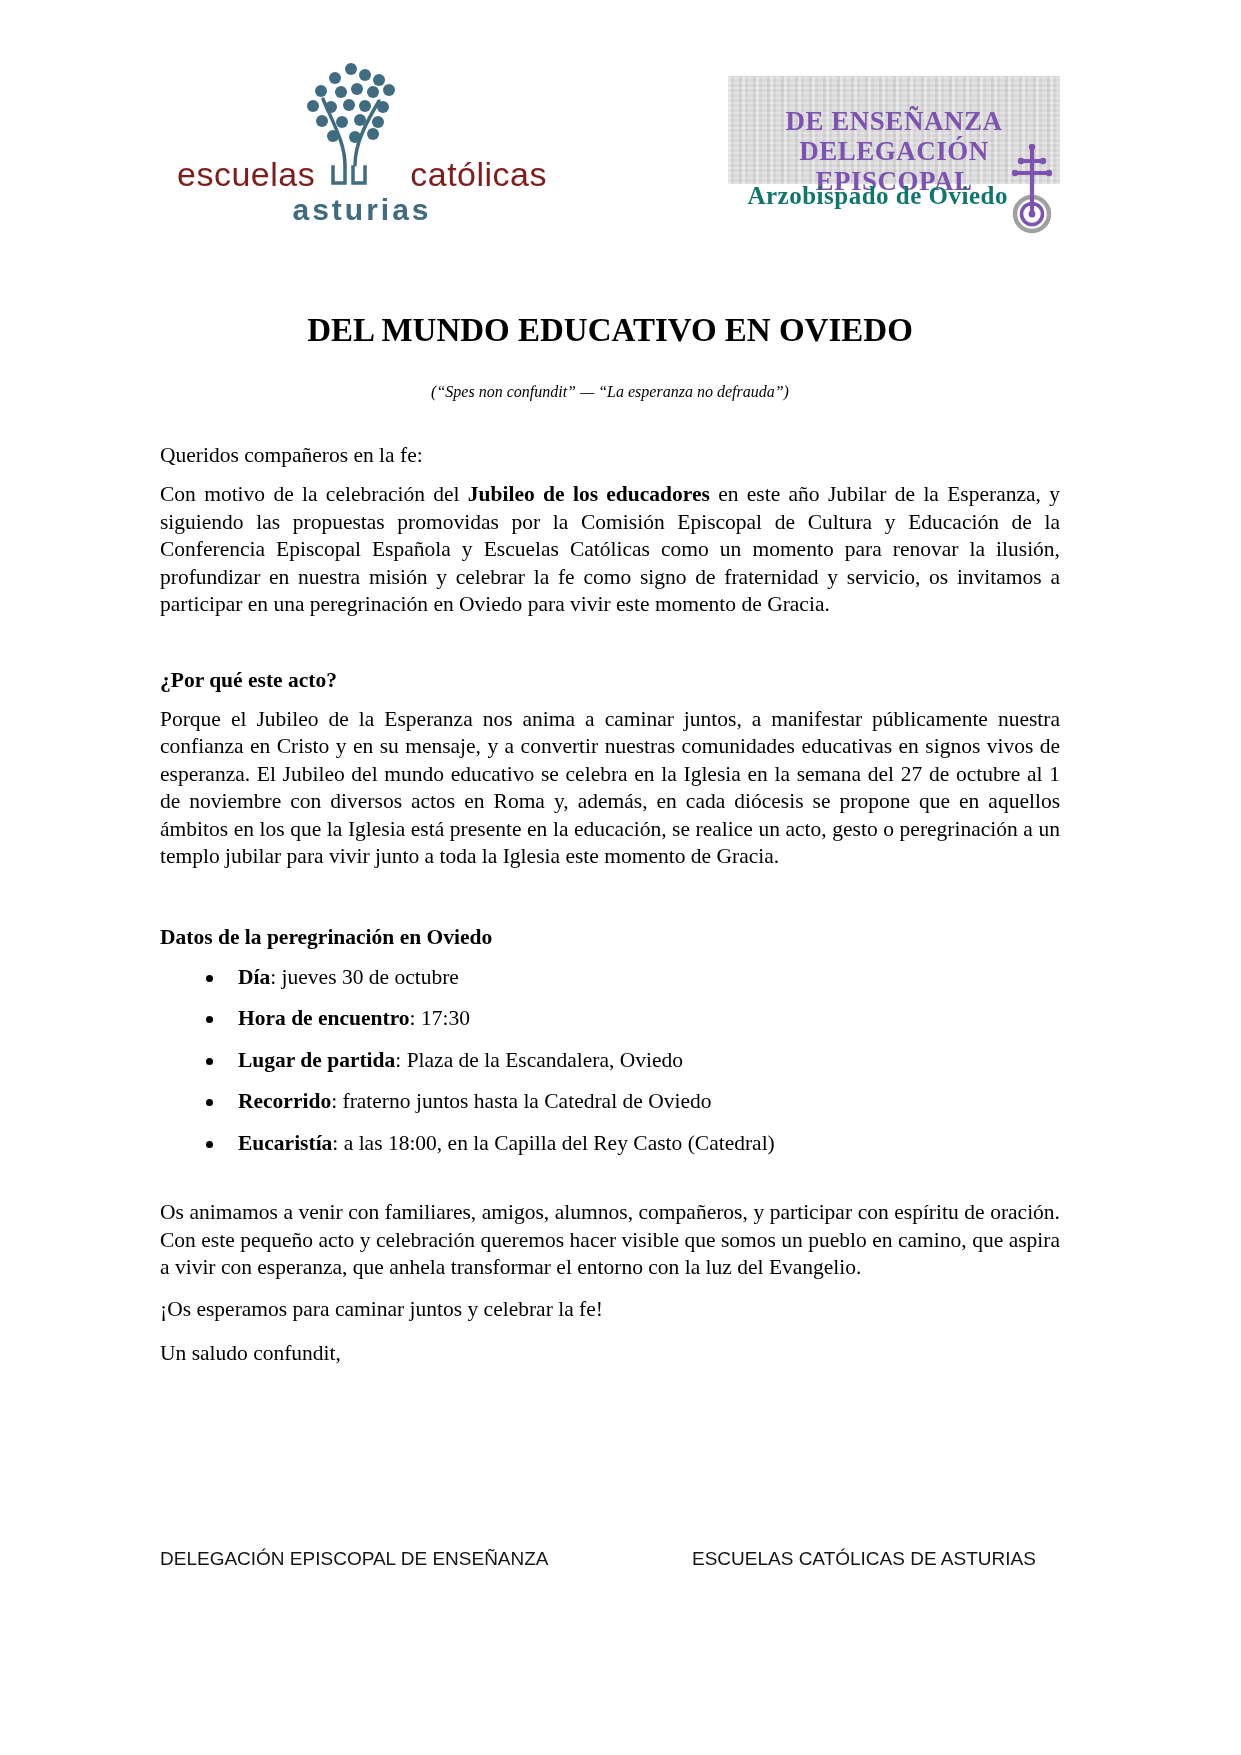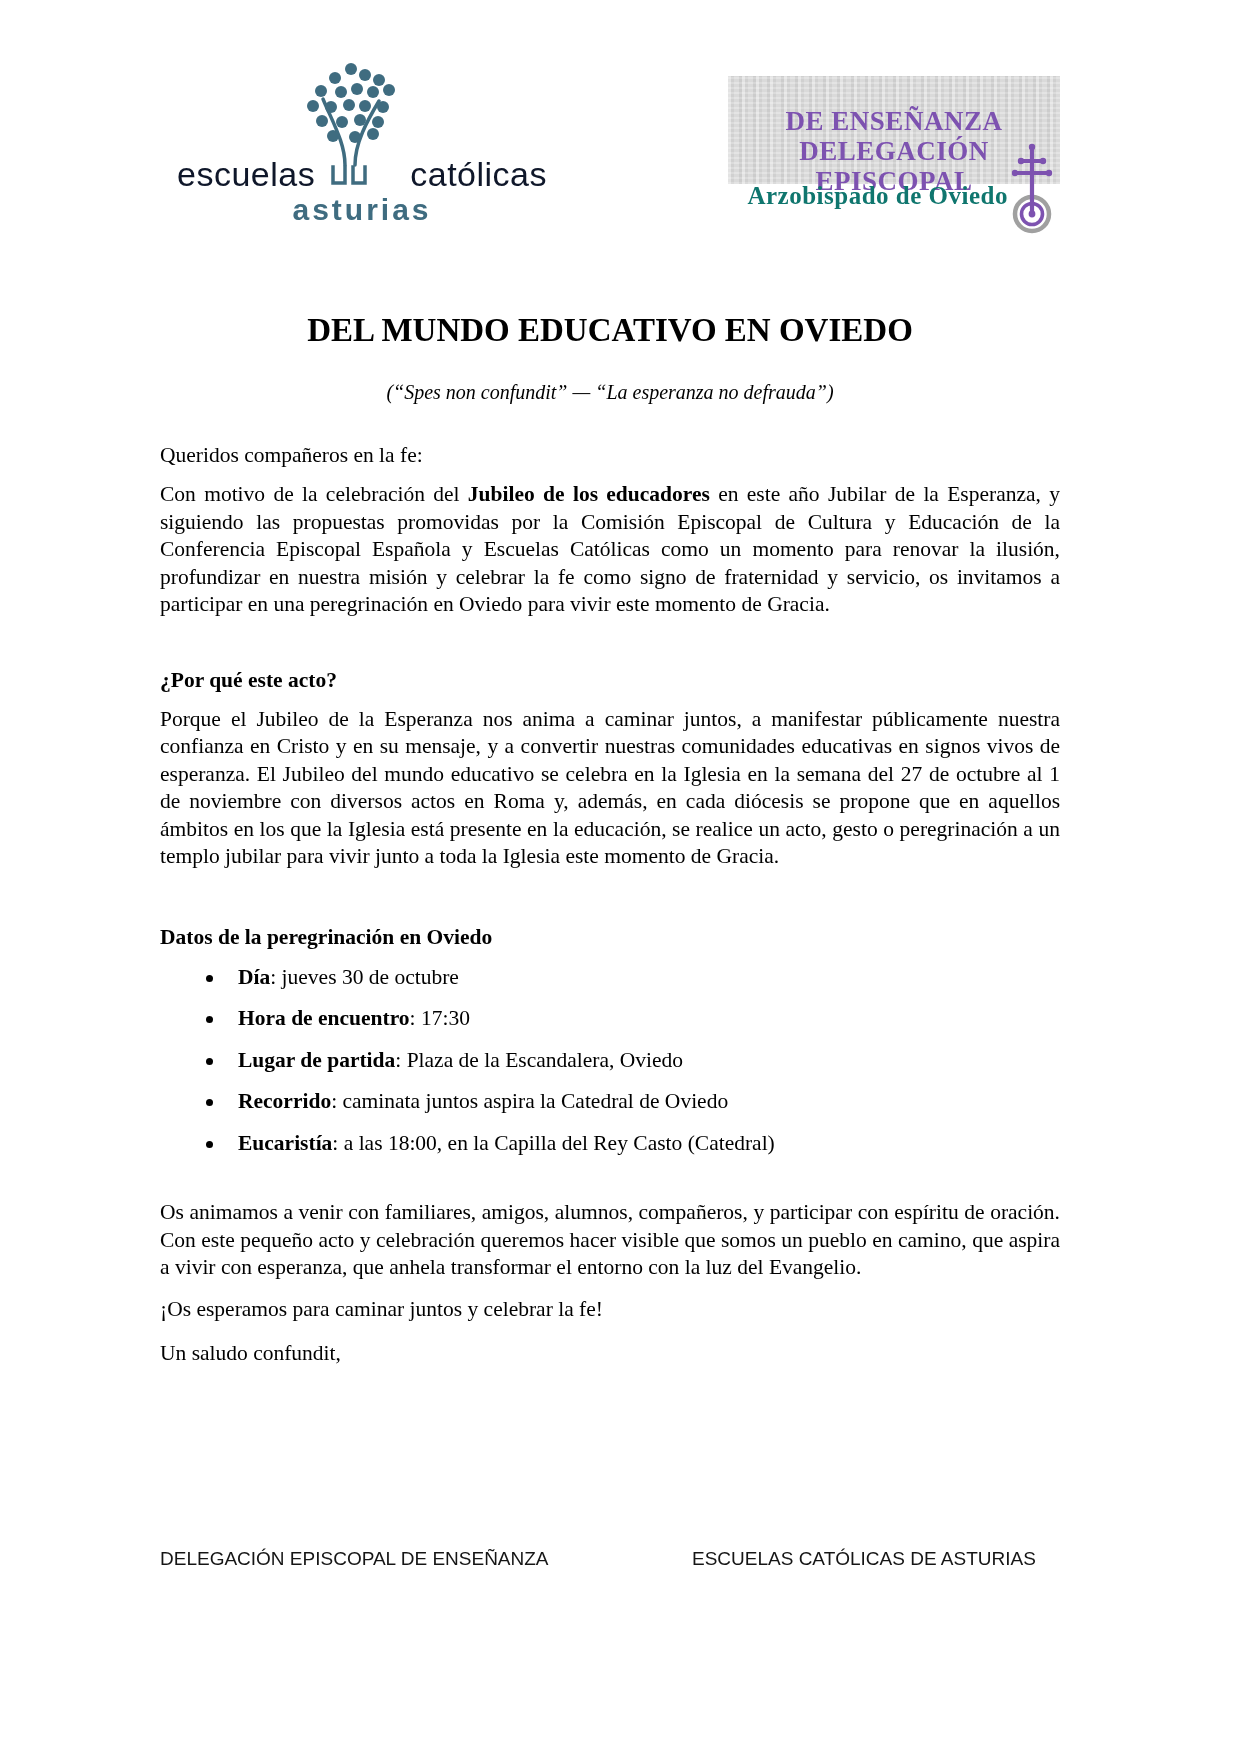--- a/index.html
+++ b/index.html
@@ -19,7 +19,7 @@
     position:absolute;top:100px;left:0;width:100%;
     display:flex;justify-content:center;align-items:baseline;
     font-family:"Liberation Sans",sans-serif;
-    font-size:34px;color:#0f172a;letter-spacing:.5px;gap:24px;
+    font-size:34px;color:#7f1d1d;letter-spacing:.5px;gap:24px;
   }
   .ec-gap{display:inline-block;width:62px;}
   .ec-asturias{

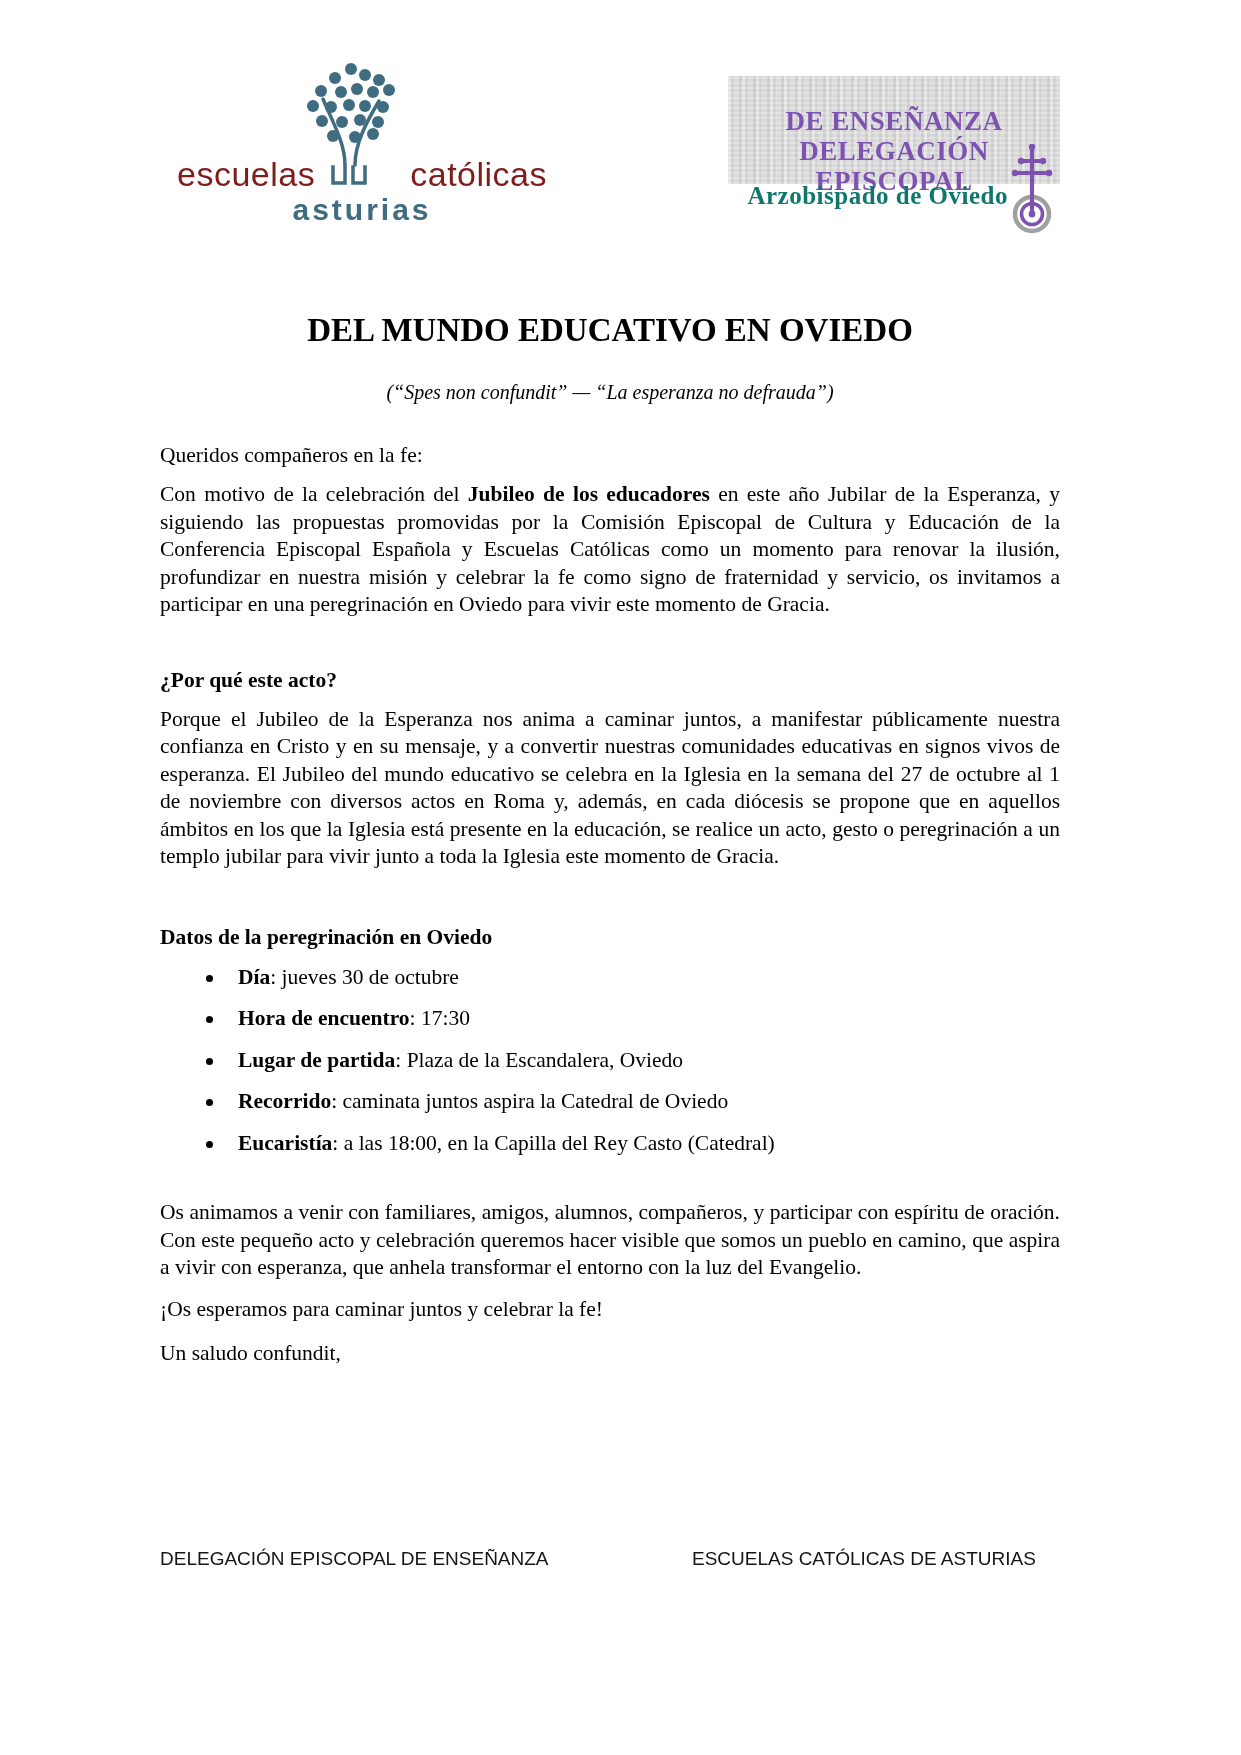--- a/index.html
+++ b/index.html
@@ -64,7 +64,7 @@
   .subtitle{
     margin-top:27px !important;
     text-align:center;font-style:italic;
-    font-size:20px;line-height:28px;
+    font-size:16px;line-height:28px;
   }
   .salutation{margin-top:35px !important;font-size:21.5px;line-height:28px;}
 

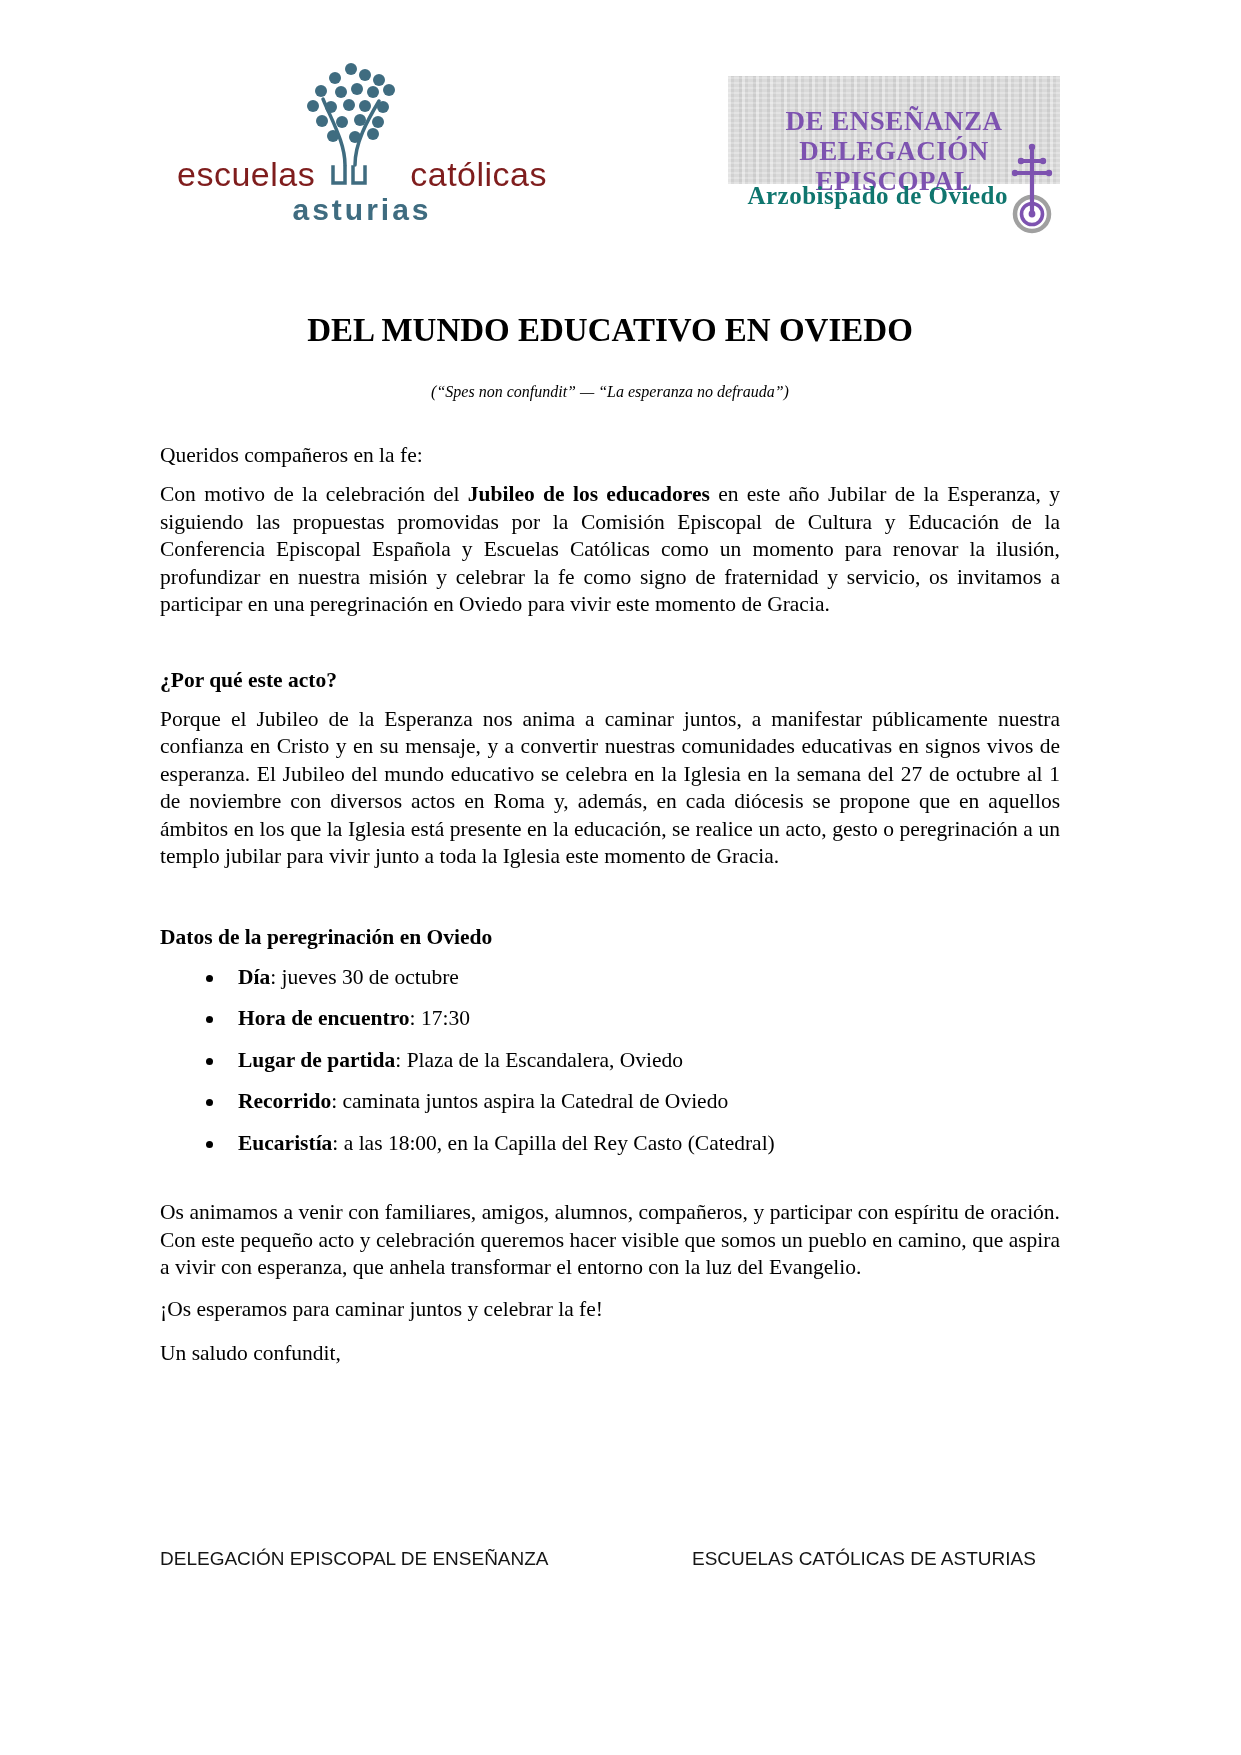--- a/index.html
+++ b/index.html
@@ -212,7 +212,7 @@
       </li>
       <li>
         <span class="bullet-dot"></span>
-        <strong>Recorrido</strong><span>: caminata juntos aspira la Catedral de Oviedo</span>
+        <strong>Recorrido</strong><span>: fraterno juntos hasta la Catedral de Oviedo</span>
       </li>
       <li>
         <span class="bullet-dot"></span>

